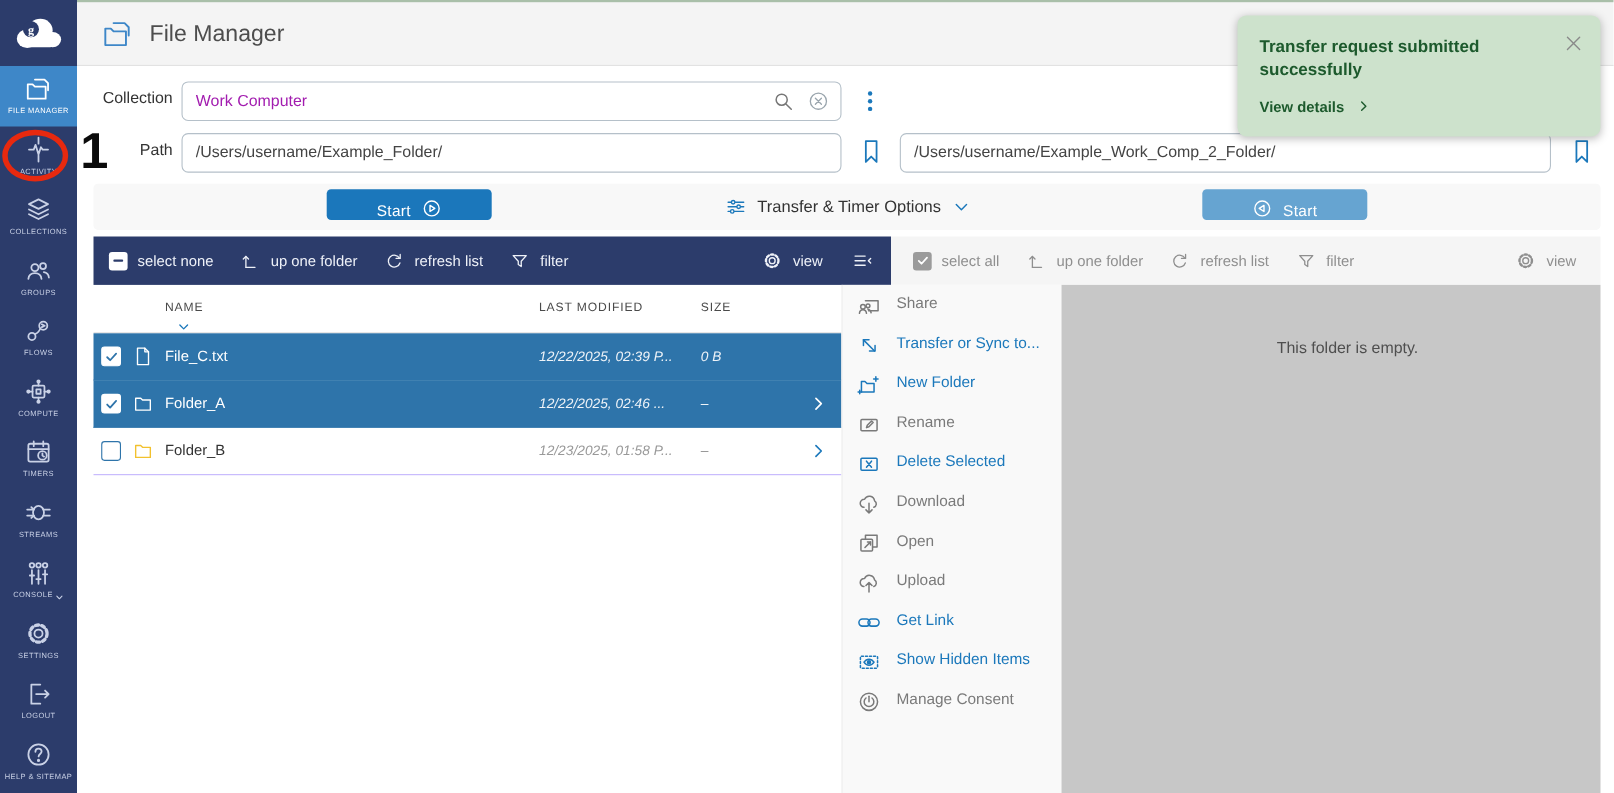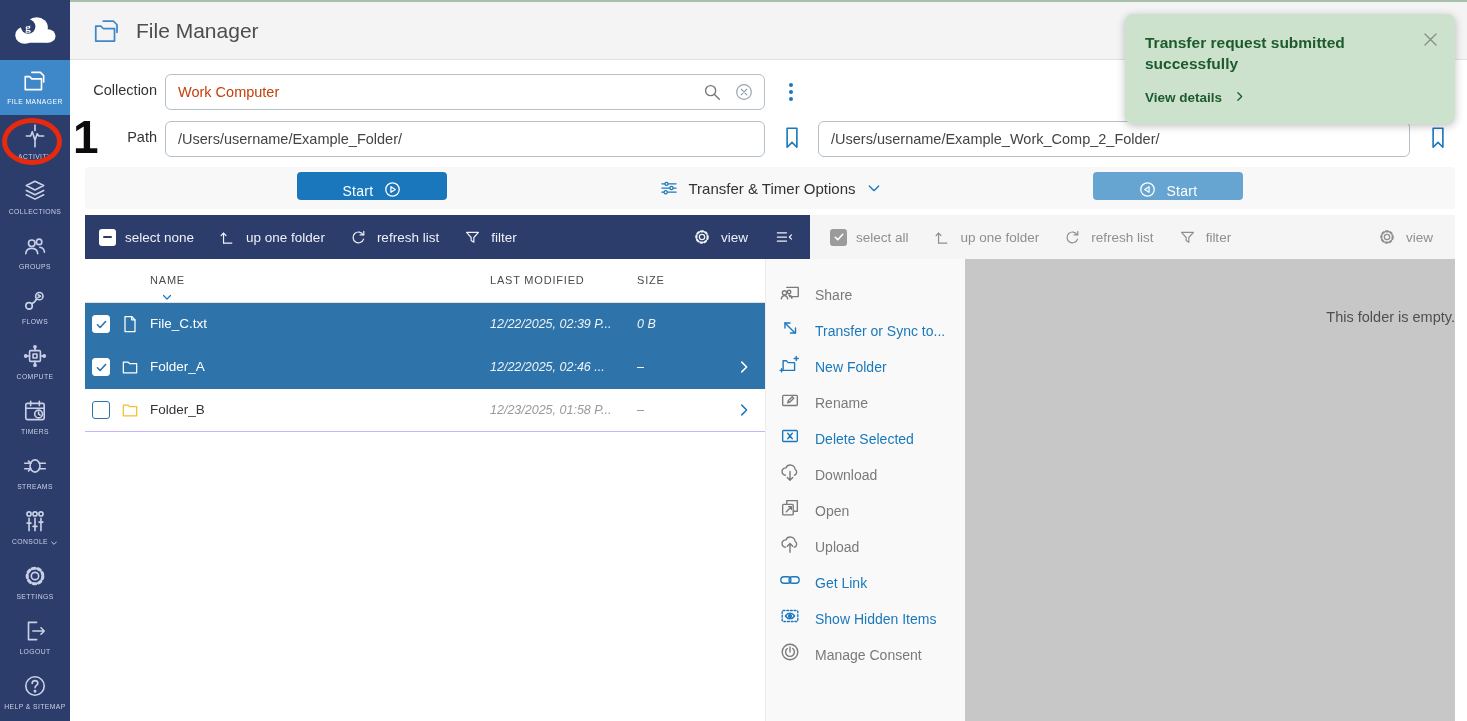--- a/index.html
+++ b/index.html
@@ -35,7 +35,7 @@
   .input-wrap input { width:100%; height:36px; border:1px solid #b5c0c9; border-radius:6px;
                       font-size:14.5px; padding:0 12px; color:#444; outline:none;
                       font-family:"Liberation Sans", sans-serif; background:#fff; }
-  .input-wrap input.collection { color:#c2410c; padding-right:44px; }
+  .input-wrap input.collection { color:#a21caf; padding-right:44px; }
   .in-icon { position:absolute; top:7px; color:#777; cursor:pointer; }
   .icon-btn { position:absolute; cursor:pointer; color:#1b78bb; }
 

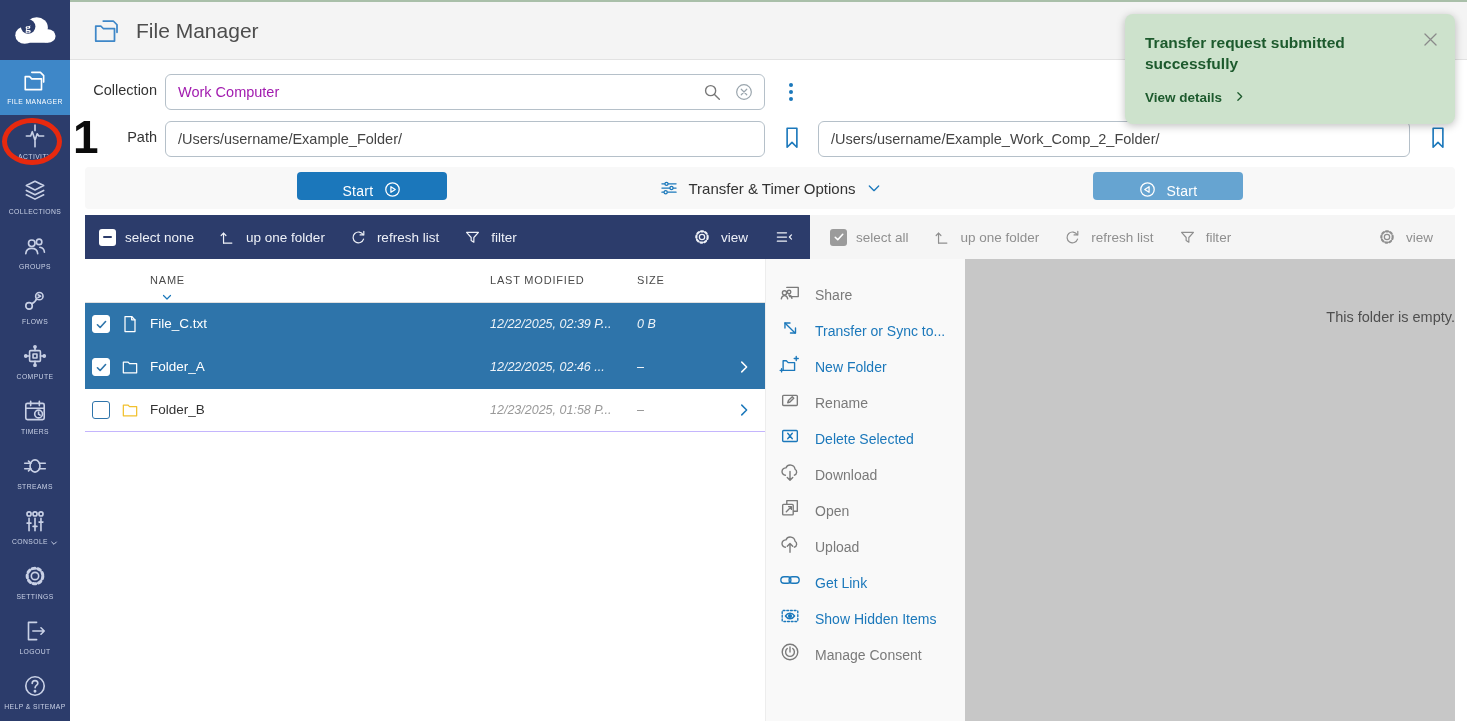--- a/index.html
+++ b/index.html
@@ -89,7 +89,7 @@
   
   #action-menu { position:absolute; left:695px; top:199px; width:200px; height:462px; background:#f9f9f9;
                  border-left:1px solid #ededed; padding-top:8px; }
-  .menu-item { display:flex; align-items:flex-end; gap:14px; height:36px; padding-left:13px; font-size:14px;
+  .menu-item { display:flex; align-items:flex-start; gap:14px; height:36px; padding-left:13px; font-size:14px;
                color:#7a7a7a; cursor:pointer; white-space:nowrap; }
   .menu-item.accent { color:#1b78bb; }
 

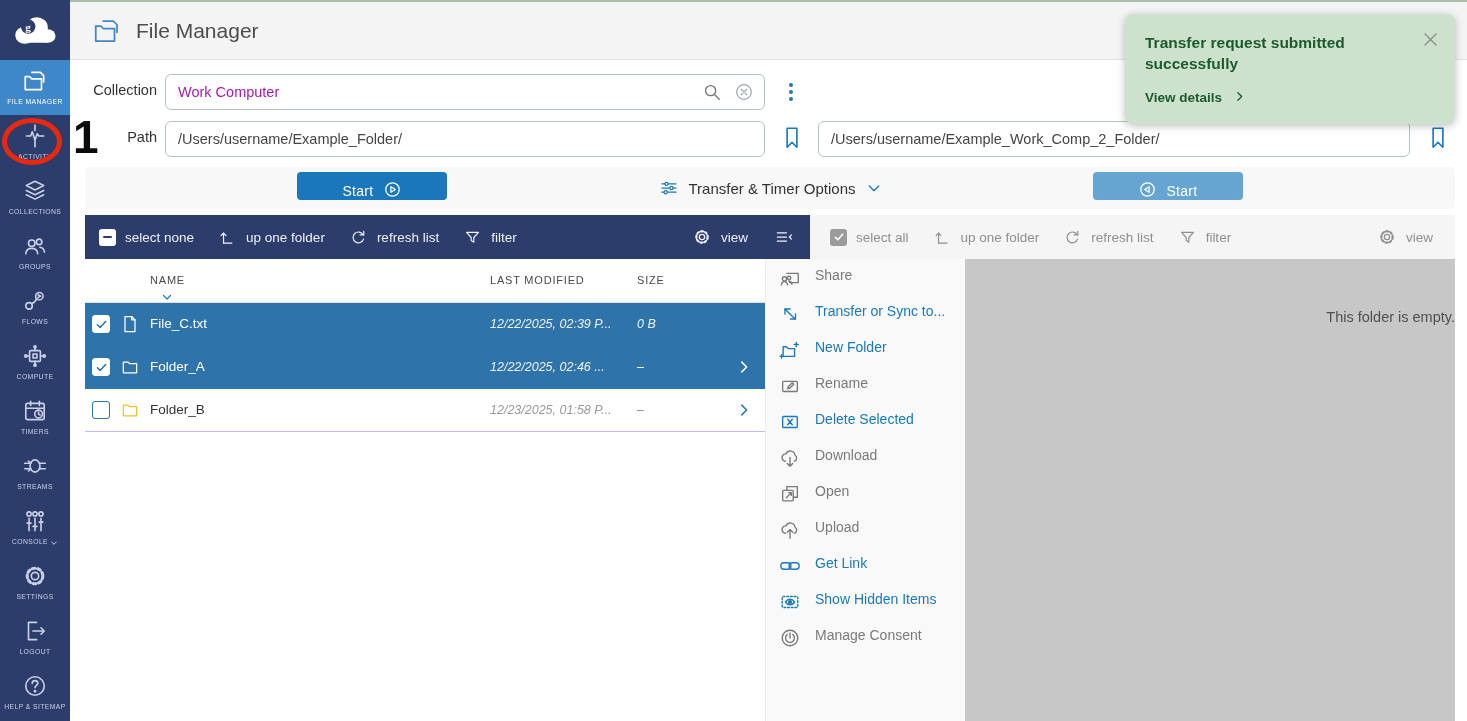--- a/index.html
+++ b/index.html
@@ -95,7 +95,7 @@
 
   
   #empty-panel { position:absolute; left:895px; top:199px; width:490px; height:462px; background:#c7c7c7; }
-  #empty-msg { margin-top:50px; text-align:right; font-size:14.5px; color:#4f4f4f;padding-left:30px; }
+  #empty-msg { margin-top:50px; text-align:center; font-size:14.5px; color:#4f4f4f;padding-left:30px; }
 
   
   #toast { position:absolute; left:1125px; top:14px; width:330px; min-height:110px; background:#cde2cc;

